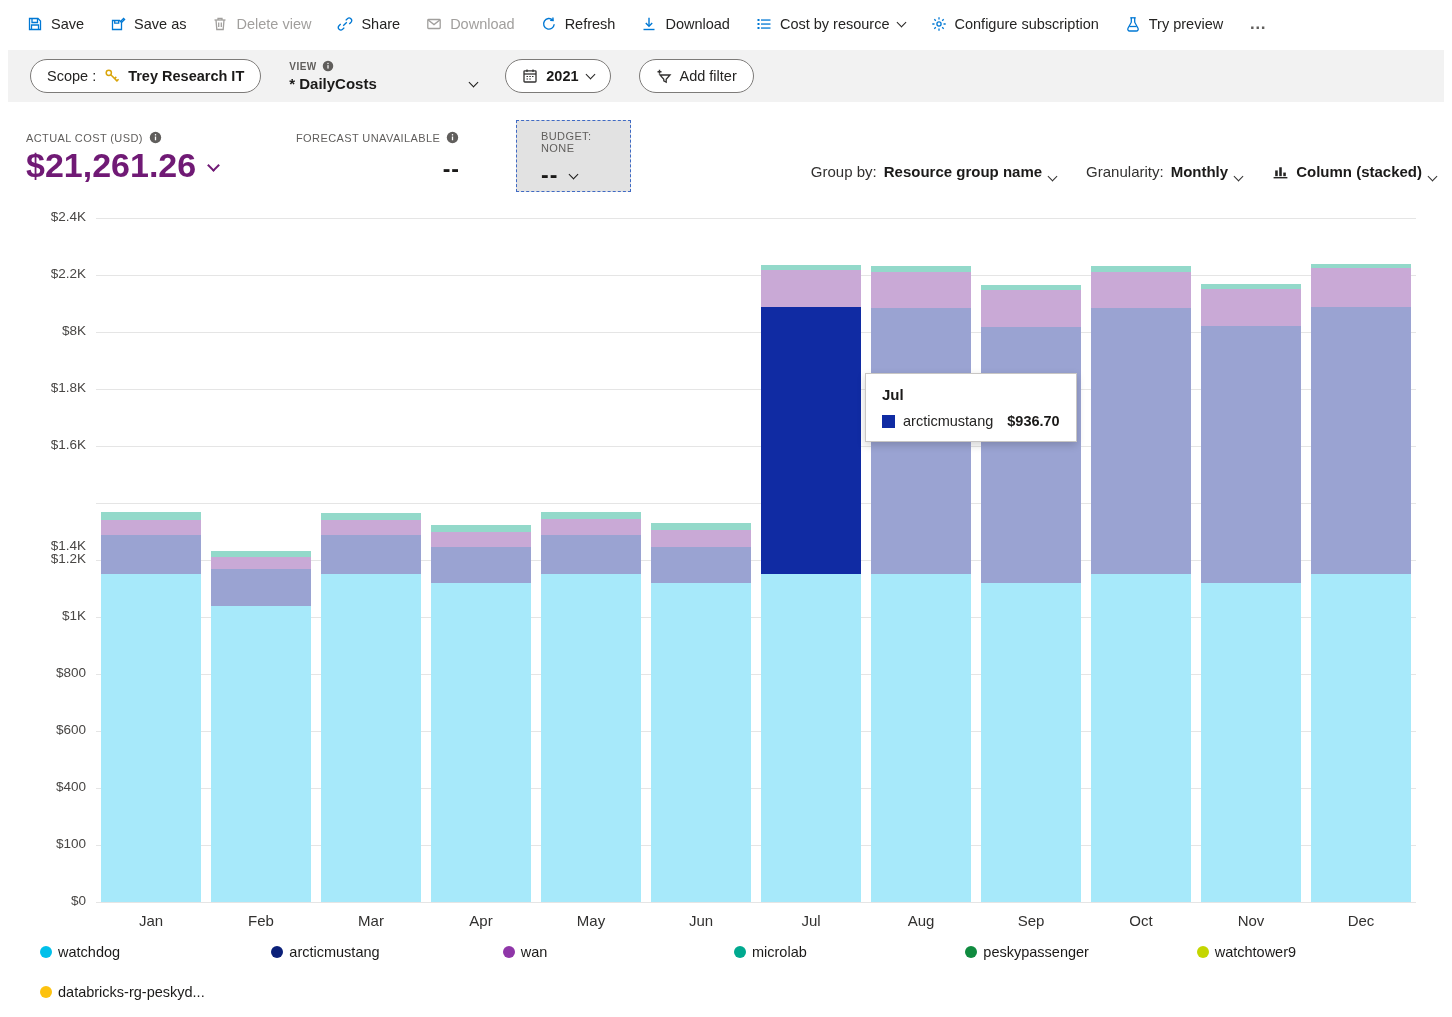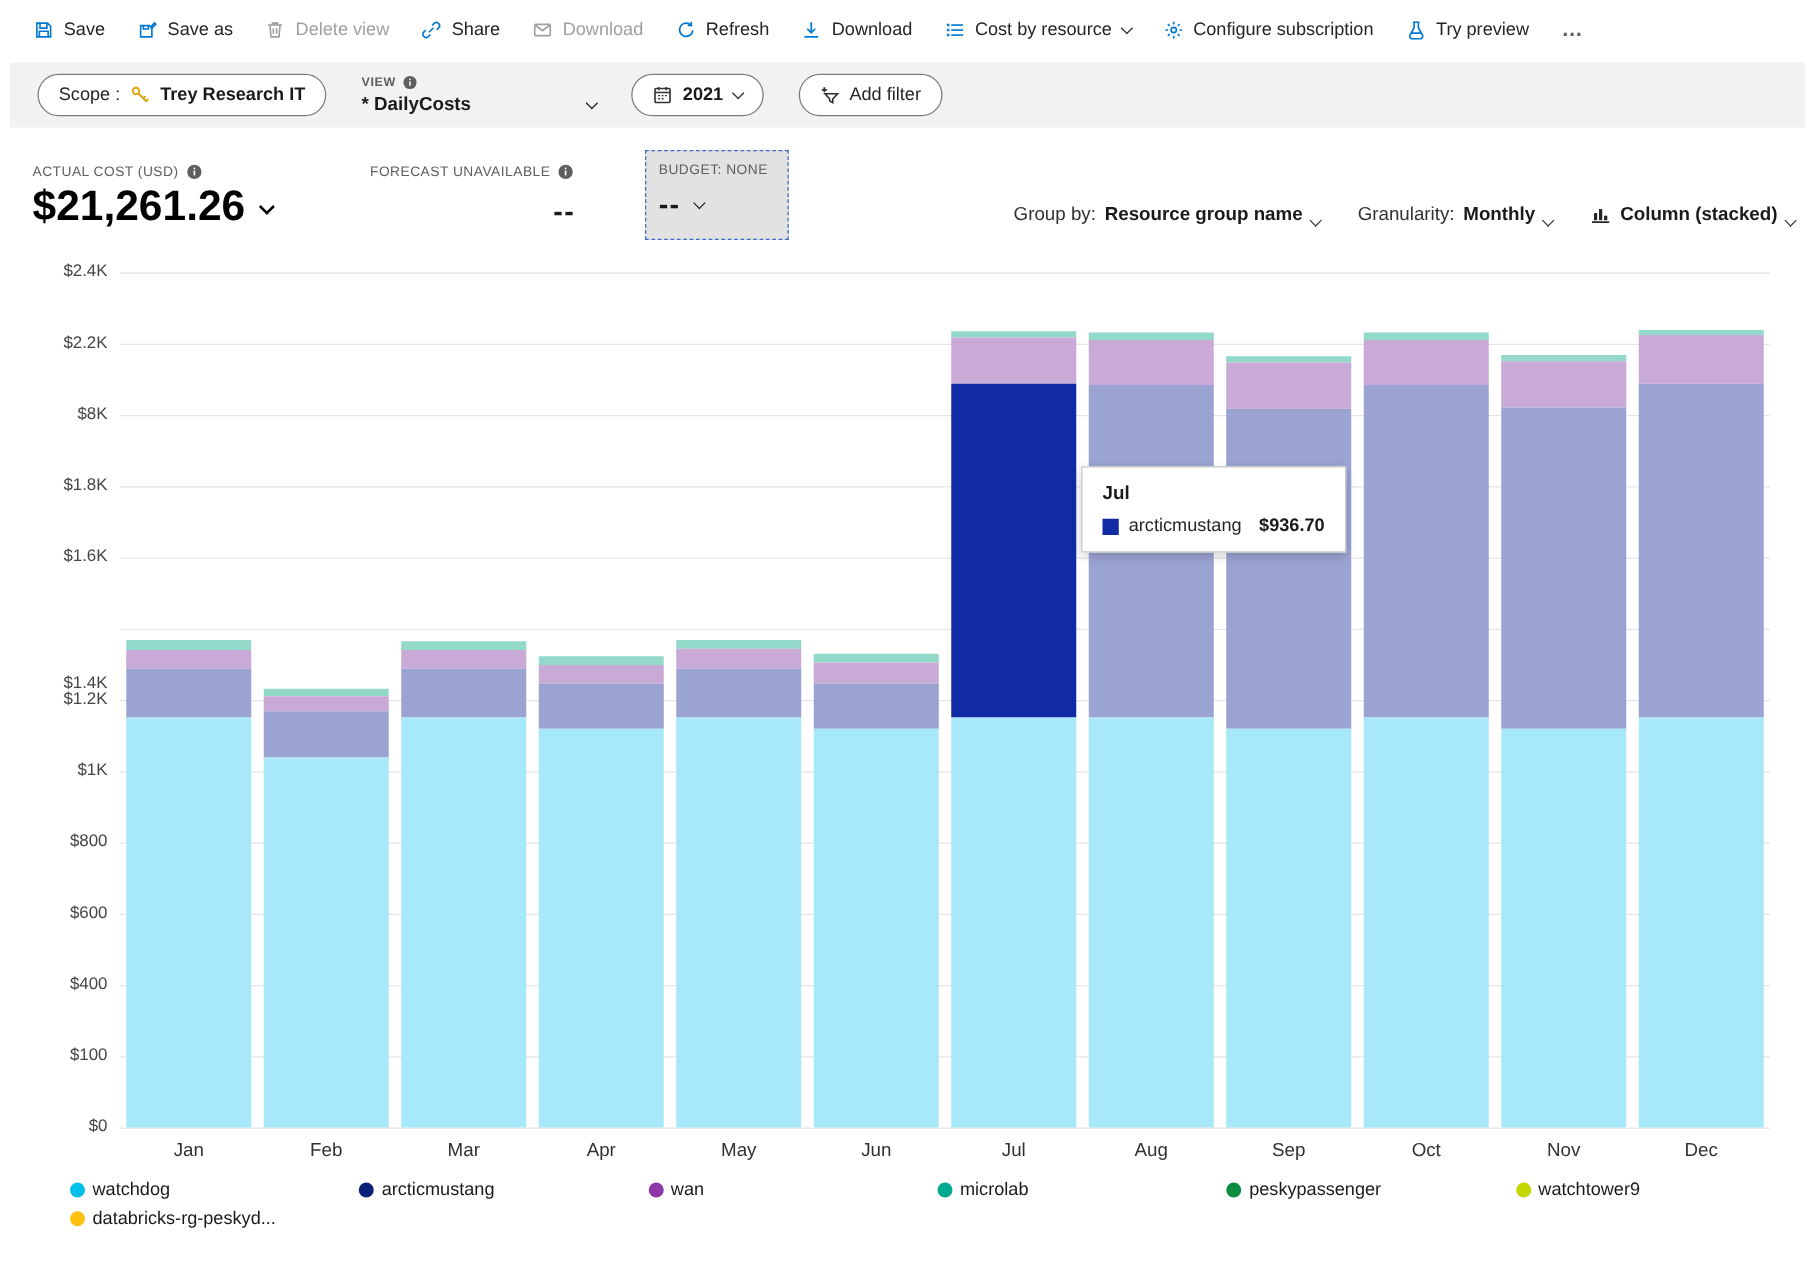--- a/index.html
+++ b/index.html
@@ -35,7 +35,7 @@
   .actual-value .chev{width:9px;height:9px;border-width:2px;margin-top:0}
   .forecast{position:absolute;left:296px;top:131px;width:170px}
   .forecast-value{font-size:23px;font-weight:700;text-align:right;padding-right:6px;margin-top:12px;letter-spacing:1px;color:#1b1a19}
-  .budget{position:absolute;left:516px;top:120px;width:115px;height:72px;background:#e2e2e2;border:1px dashed #3f6ac4;padding:9px 10px;cursor:pointer}
+  .budget{position:absolute;left:516px;top:120px;width:115px;height:72px;background:#e2e2e2;border:1px dashed #3f6ac4;padding:9px 24px;cursor:pointer}
   .budget-value{display:flex;align-items:center;gap:12px;font-size:23px;font-weight:700;margin-top:8px;letter-spacing:1px;color:#1b1a19}
   .controls{position:absolute;top:163px;right:16px;display:flex;align-items:center;gap:30px;font-size:15px;color:#323130}
   .ctrl{display:flex;align-items:flex-end;gap:7px;cursor:pointer;white-space:nowrap}

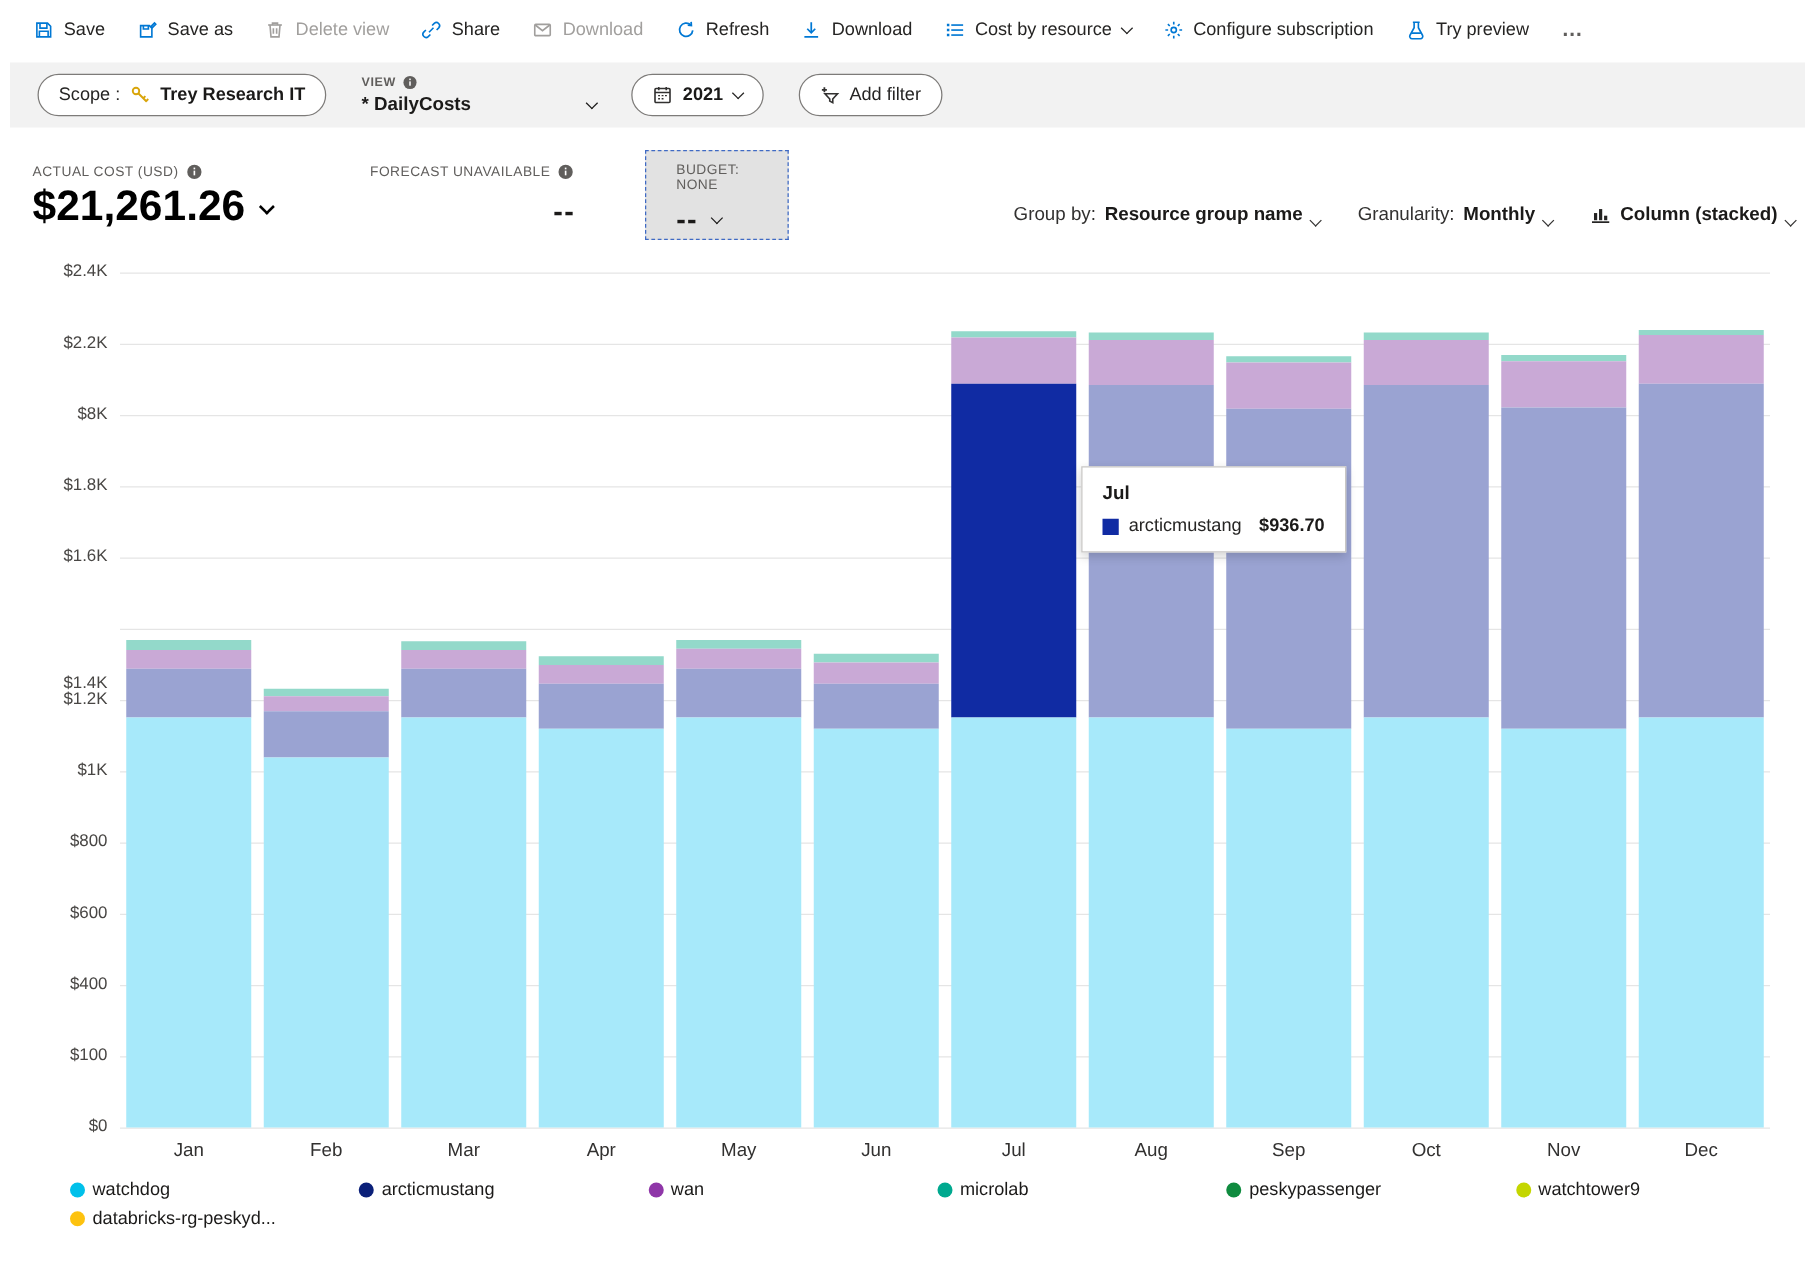--- a/index.html
+++ b/index.html
@@ -31,7 +31,7 @@
   
   .kpi-label{display:flex;align-items:center;gap:6px;font-size:11px;font-weight:normal;letter-spacing:.4px;color:#605e5c}
   .actual{position:absolute;left:26px;top:131px}
-  .actual-value{display:flex;align-items:center;gap:13px;font-size:34px;font-weight:600;color:#000000;margin-top:2px;cursor:pointer}
+  .actual-value{display:flex;align-items:center;gap:13px;font-size:34px;font-weight:600;color:#701a75;margin-top:2px;cursor:pointer}
   .actual-value .chev{width:9px;height:9px;border-width:2px;margin-top:0}
   .forecast{position:absolute;left:296px;top:131px;width:170px}
   .forecast-value{font-size:23px;font-weight:700;text-align:right;padding-right:6px;margin-top:12px;letter-spacing:1px;color:#1b1a19}

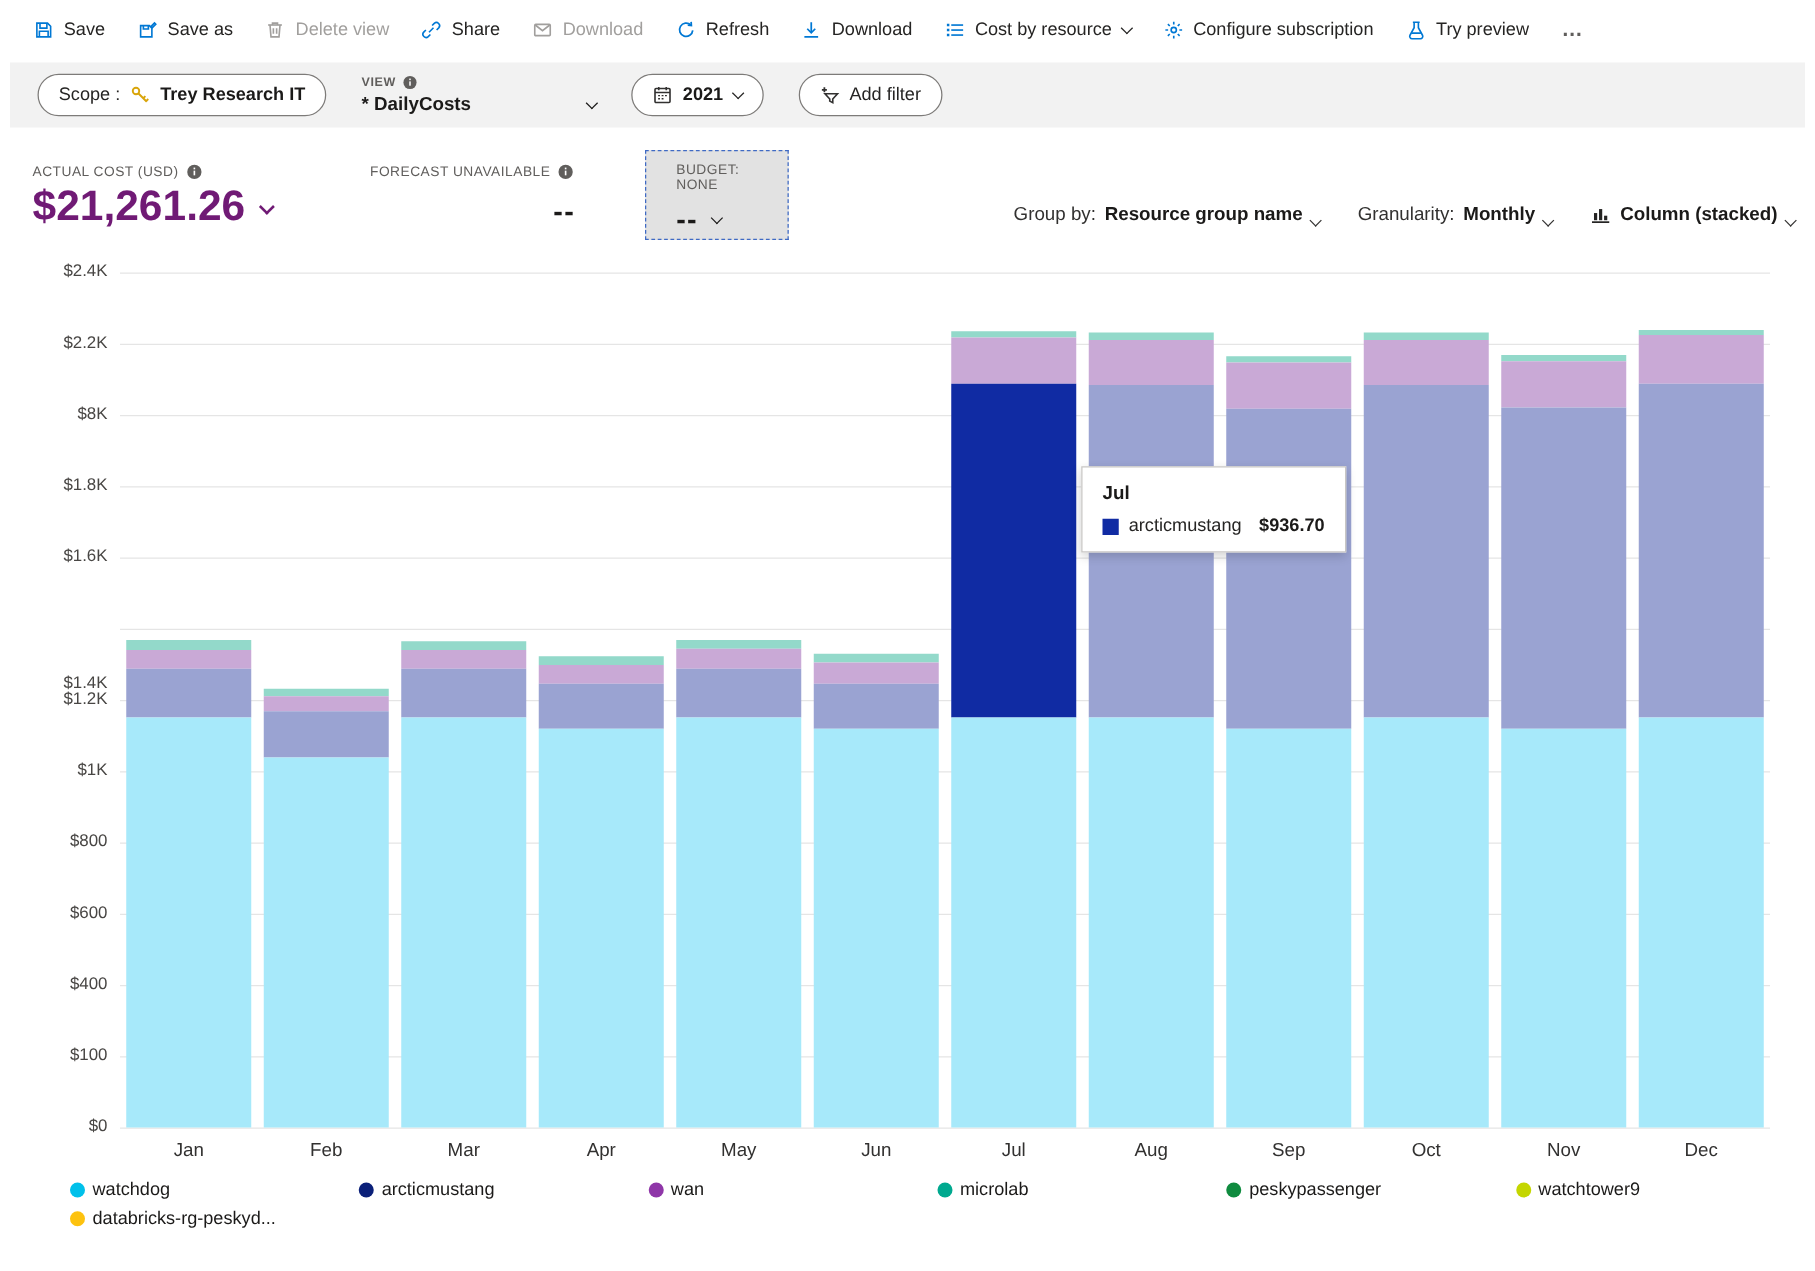--- a/index.html
+++ b/index.html
@@ -54,7 +54,7 @@
   .xaxis{position:absolute;left:96px;top:912px;width:1320px;display:flex}
   .xslot{flex:1;text-align:center}
   .xtick{font-size:15px;color:#323130}
-  .legend{position:absolute;left:56px;top:944px;width:1388px;display:grid;grid-template-columns:repeat(6,1fr);row-gap:7px}
+  .legend{position:absolute;left:40px;top:944px;width:1388px;display:grid;grid-template-columns:repeat(6,1fr);row-gap:24px}
   .lg-item{display:flex;align-items:center;gap:6px;cursor:pointer}
   .lg-dot{width:12px;height:12px;border-radius:50%;flex:none}
   .lg-lbl{font-size:14.5px;color:#1b1a19}

